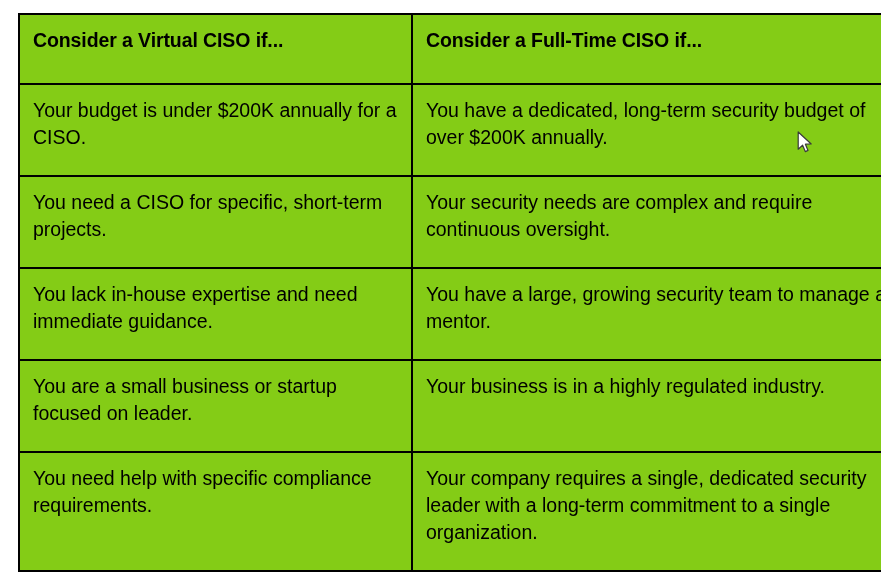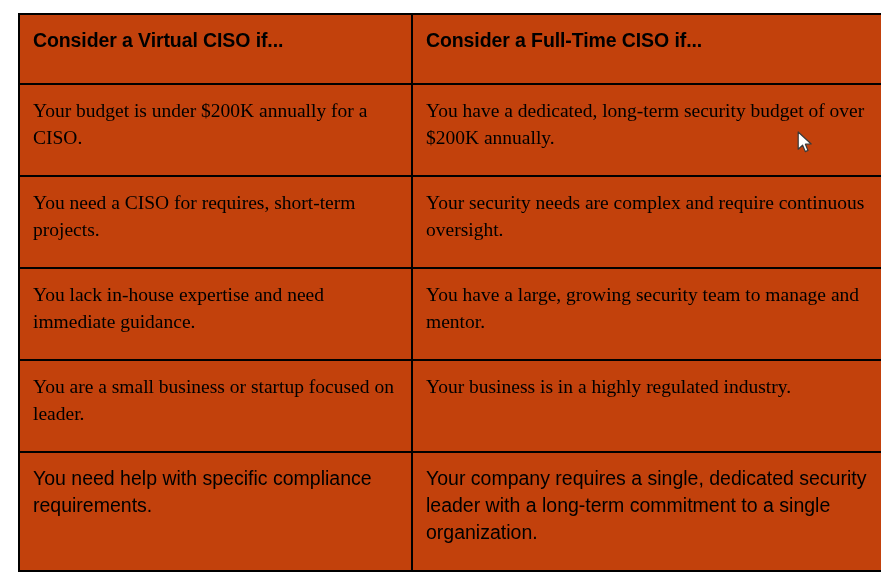--- a/index.html
+++ b/index.html
@@ -41,7 +41,7 @@
     line-height: 27px;
     font-weight: normal;
     color: #000000;
-    background: #c2410c;
+    background: #84cc16;
   }
   .comparison-table th {
     font-weight: bold;

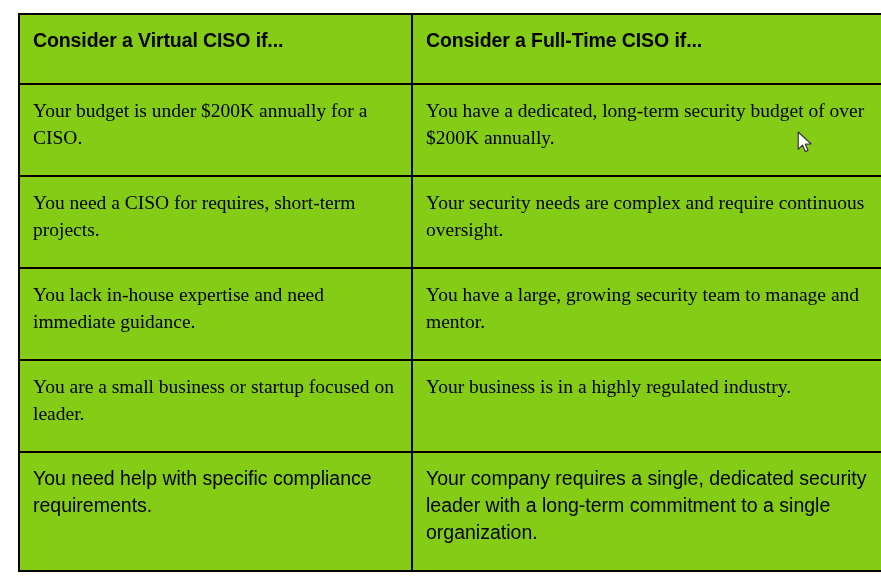--- a/index.html
+++ b/index.html
@@ -52,7 +52,7 @@
   .col-right { width: 482px; }
 
   .row-header td, .row-header th { height: 44px; }
-  .row-2lines td { height: 66px; font-family: Liberation Serif, serif; }
+  .row-2lines td { height: 66px; }
   .row-3lines td { height: 93px; margin-top: 36px; }
 
   .cell-text {

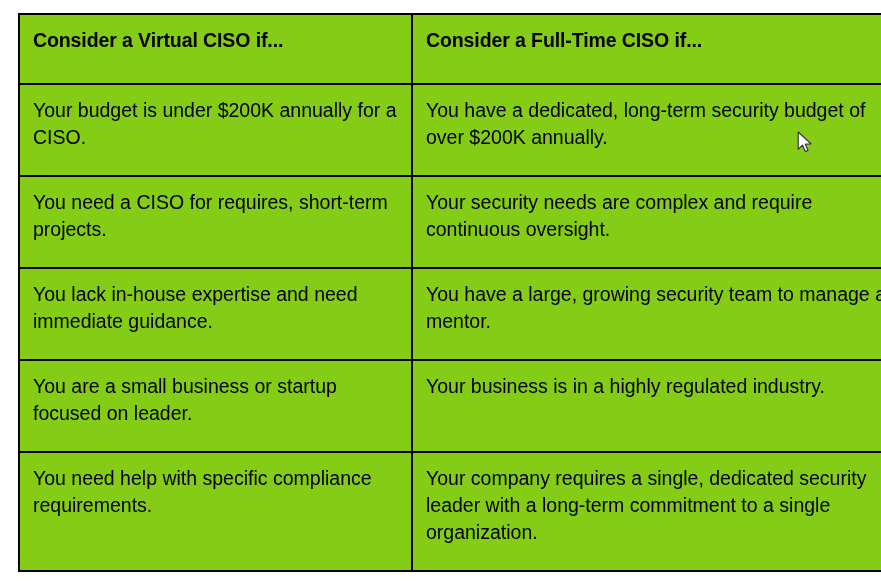--- a/index.html
+++ b/index.html
@@ -99,7 +99,7 @@
 
       <tr class="row-2lines">
         <td class="col-left">
-          <span class="cell-text">You need a CISO for requires, short-term projects.</span>
+          <span class="cell-text">You need a CISO for specific, short-term projects.</span>
         </td>
         <td class="col-right">
           <span class="cell-text">Your security needs are complex and require continuous oversight.</span>

